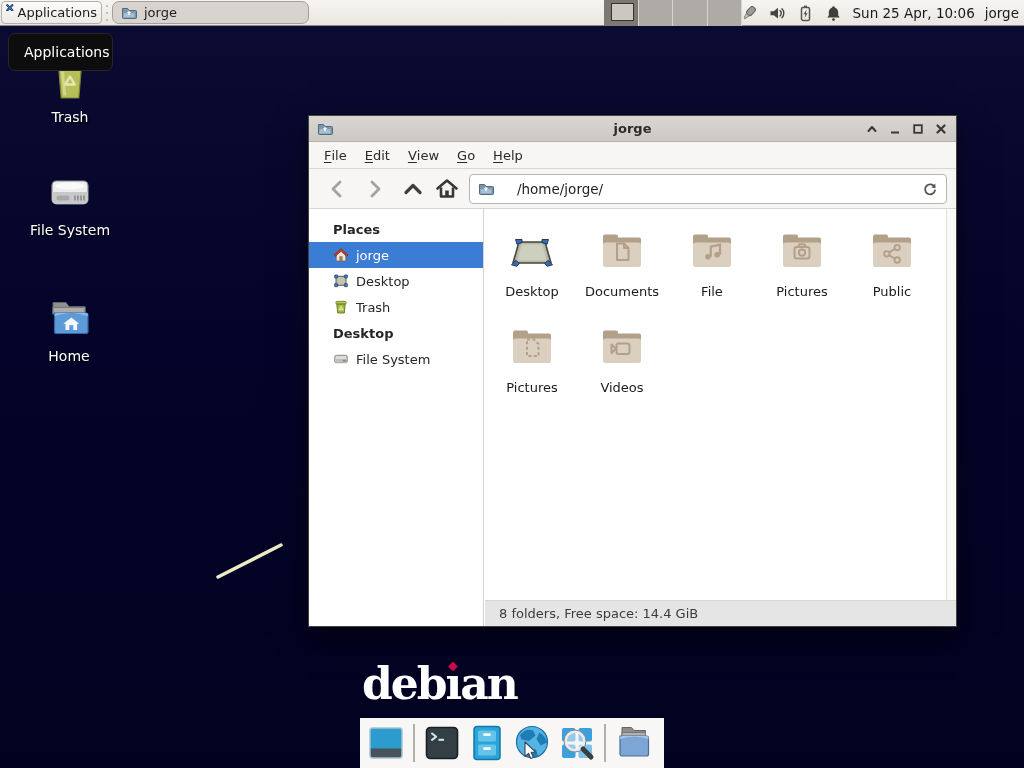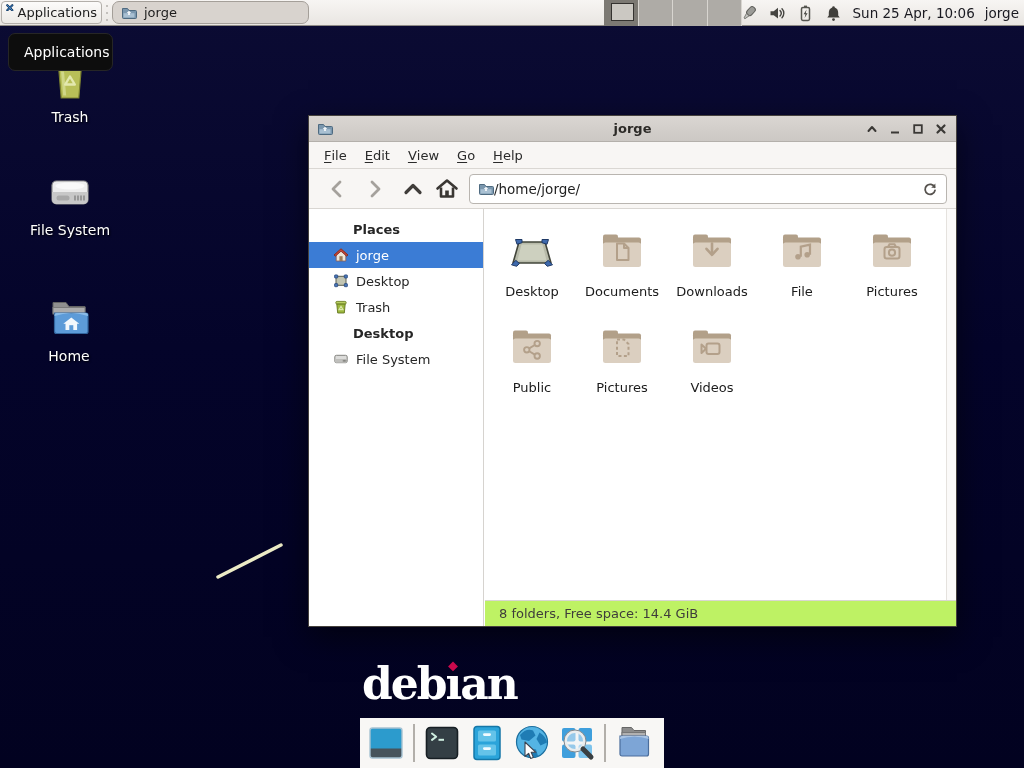--- a/index.html
+++ b/index.html
@@ -65,7 +65,7 @@
   .tb-btn { position:absolute; top:6px; width:28px; height:28px; display:flex; align-items:center; justify-content:center; }
   .path-entry { position:absolute; left:160px; top:5px; width:478px; height:30px;
                 background:#fff; border:1px solid #b9b5b0; border-radius:4px;
-                display:flex; align-items:center; gap:0; padding:0 8px; font-size:13.5px; color:#1e1e1e; }
+                display:flex; align-items:center; gap:23px; padding:0 8px; font-size:13.5px; color:#1e1e1e; }
   .path-entry .icon { width:16px; height:16px; }
   .path-text { flex:1; }
   .fm-body { position:absolute; left:0; top:93px; right:0; bottom:0; }

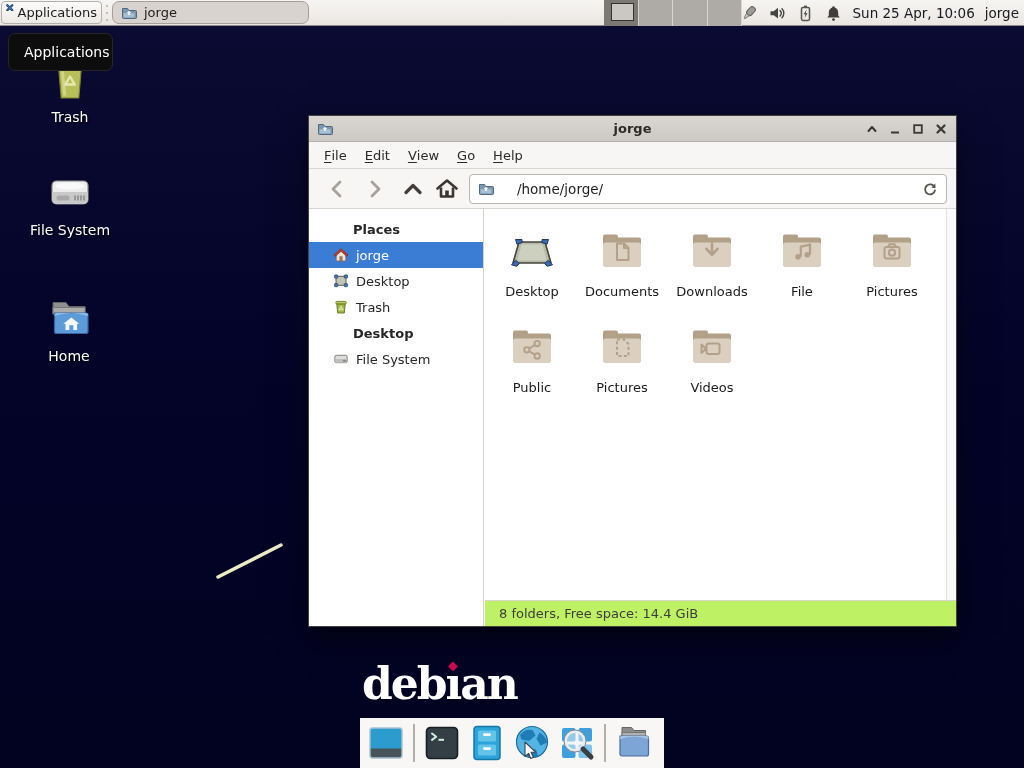--- a/index.html
+++ b/index.html
@@ -71,7 +71,7 @@
   .fm-body { position:absolute; left:0; top:93px; right:0; bottom:0; }
   .sidebar { position:absolute; left:0; top:0; width:175px; bottom:0; background:#fff;
              border-right:1px solid #d6d3cf; padding-top:7px; }
-  .sb-heading { height:26px; display:flex; align-items:center; padding-left:24px; font-weight:bold; color:#262626;margin-left:20px; }
+  .sb-heading { height:26px; display:flex; align-items:center; padding-left:24px; font-weight:bold; color:#262626; }
   .sb-item { height:26px; display:flex; align-items:center; gap:7px; padding-left:24px; color:#262626; }
   .sb-item .icon { width:16px; height:16px; }
   .sb-item.selected { background:var(--accent,#3b7cd5); color:#fff; }

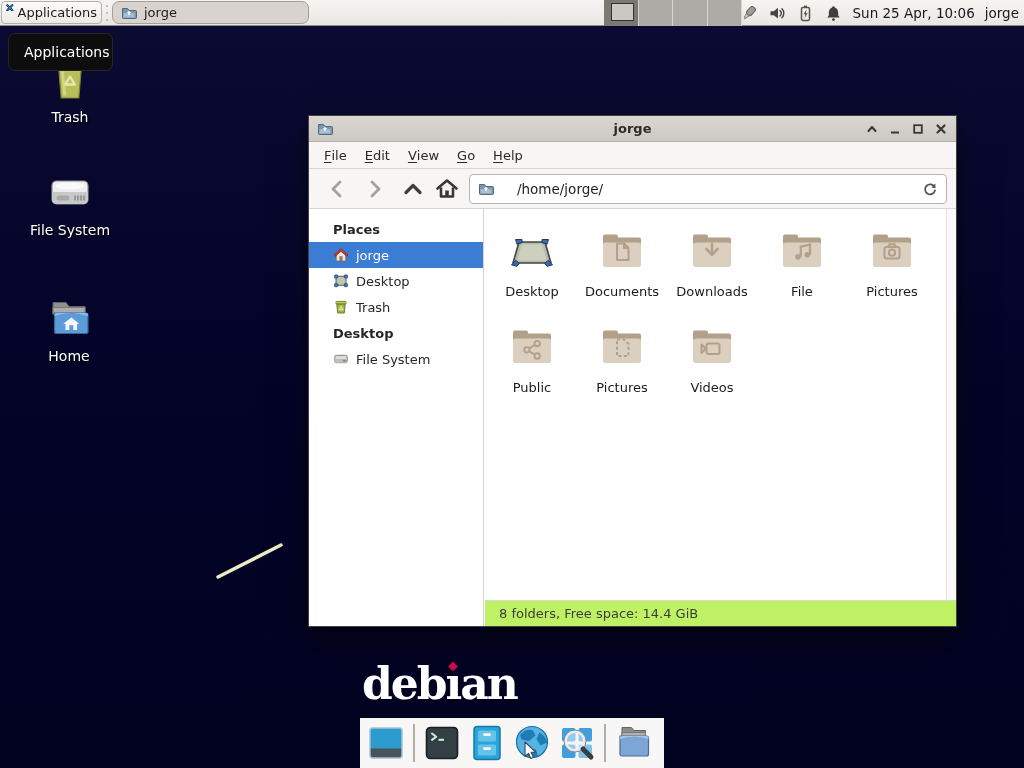--- a/index.html
+++ b/index.html
@@ -393,18 +393,6 @@
                   <rect x="5" y="7.5" width="15" height="7" rx="2" fill="#b2a089"></rect>
                   <rect x="5" y="10.5" width="38" height="7.5" rx="2" fill="#b2a089"></rect>
                   <rect x="5" y="15.5" width="38" height="24.5" rx="2.5" fill="#dbcfc0"></rect>
-                  <path d="M24 16.5 V25.5" stroke="#b3a08a" stroke-width="2.6" stroke-linecap="round"></path>
-                  <path d="M18.5 21.8 L24 27.8 L29.5 21.8" fill="none" stroke="#b3a08a" stroke-width="2.6" stroke-linecap="round" stroke-linejoin="round"></path>
-                </svg>
-              </span>
-              <div class="file-label">Downloads</div>
-            </div>
-            <div class="file-item">
-              <span class="icon">
-                <svg viewBox="0 0 48 48">
-                  <rect x="5" y="7.5" width="15" height="7" rx="2" fill="#b2a089"></rect>
-                  <rect x="5" y="10.5" width="38" height="7.5" rx="2" fill="#b2a089"></rect>
-                  <rect x="5" y="15.5" width="38" height="24.5" rx="2.5" fill="#dbcfc0"></rect>
                   <circle cx="20" cy="29.8" r="2.8" fill="#b3a08a"></circle>
                   <circle cx="29.2" cy="27.8" r="2.8" fill="#b3a08a"></circle>
                   <path d="M22.8 29.8 V19.6 L32 17.6 V27.8" fill="none" stroke="#b3a08a" stroke-width="2.2"></path>

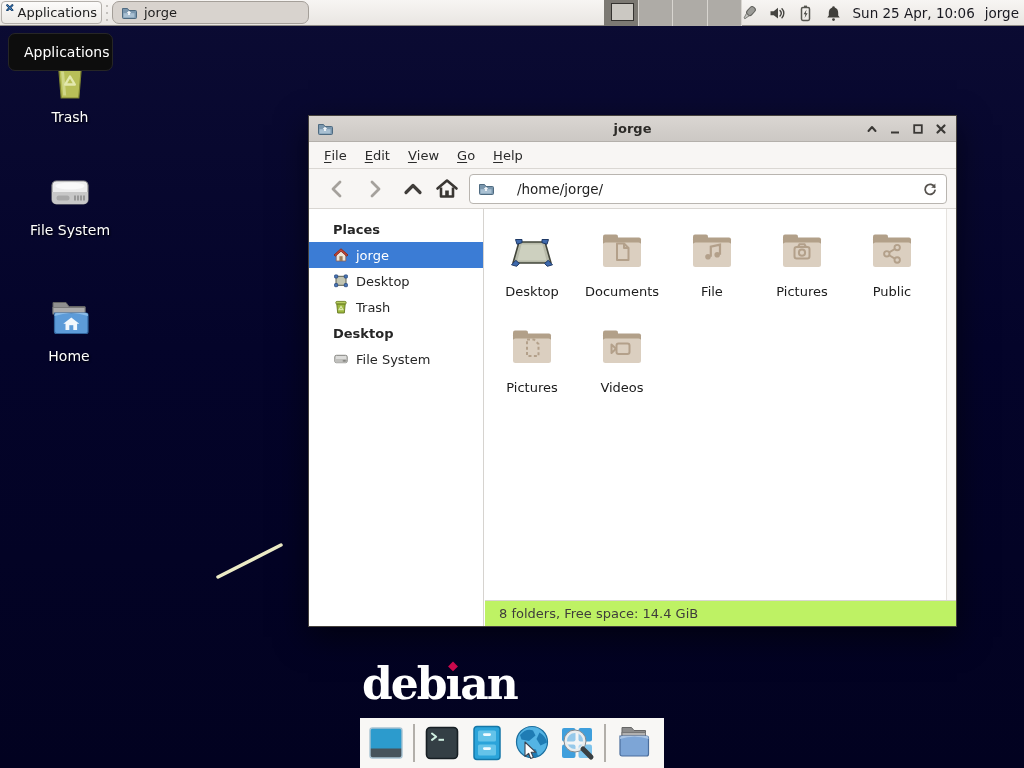--- a/index.html
+++ b/index.html
@@ -81,7 +81,7 @@
   .file-item { width:90px; height:96px; padding-top:12px; display:flex; flex-direction:column; align-items:center; }
   .file-item .icon { width:48px; height:48px; }
   .file-label { margin-top:9px; font-size:13px; color:#1b1b1b; white-space:nowrap; }
-  .fm-statusbar { position:absolute; left:176px; right:0; bottom:0; height:26px; background:#bef264;
+  .fm-statusbar { position:absolute; left:176px; right:0; bottom:0; height:26px; background:#e5e5e5;
                   border-top:1px solid #d9d6d2; display:flex; align-items:center; padding-left:14px; color:#3f3d3b; }
 
   

